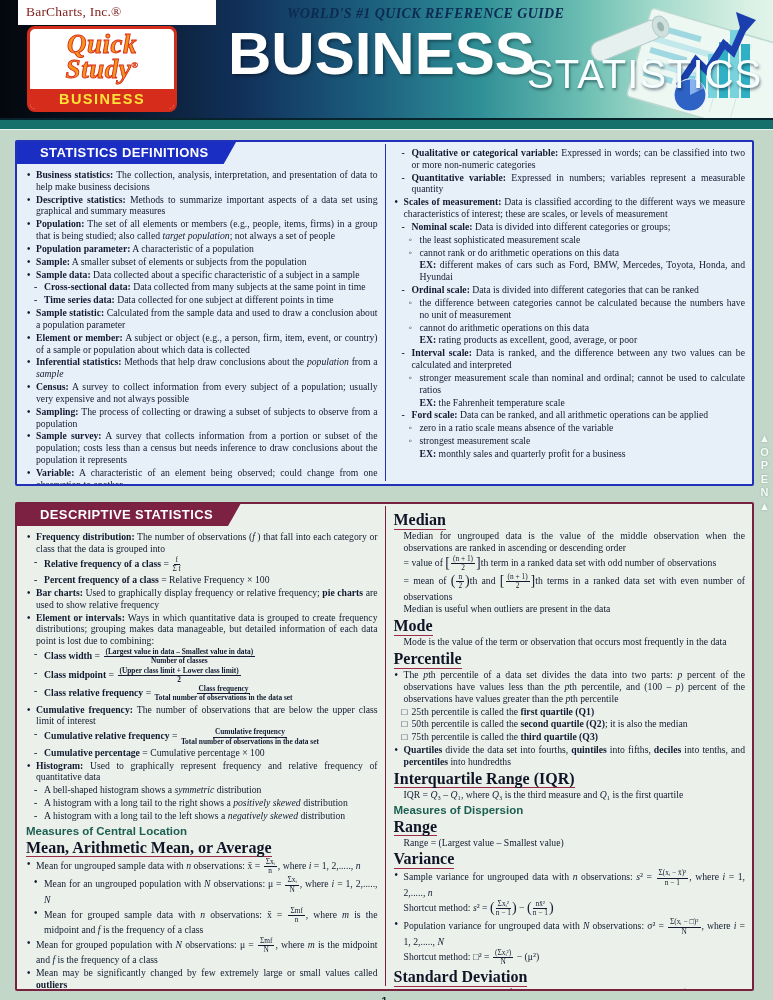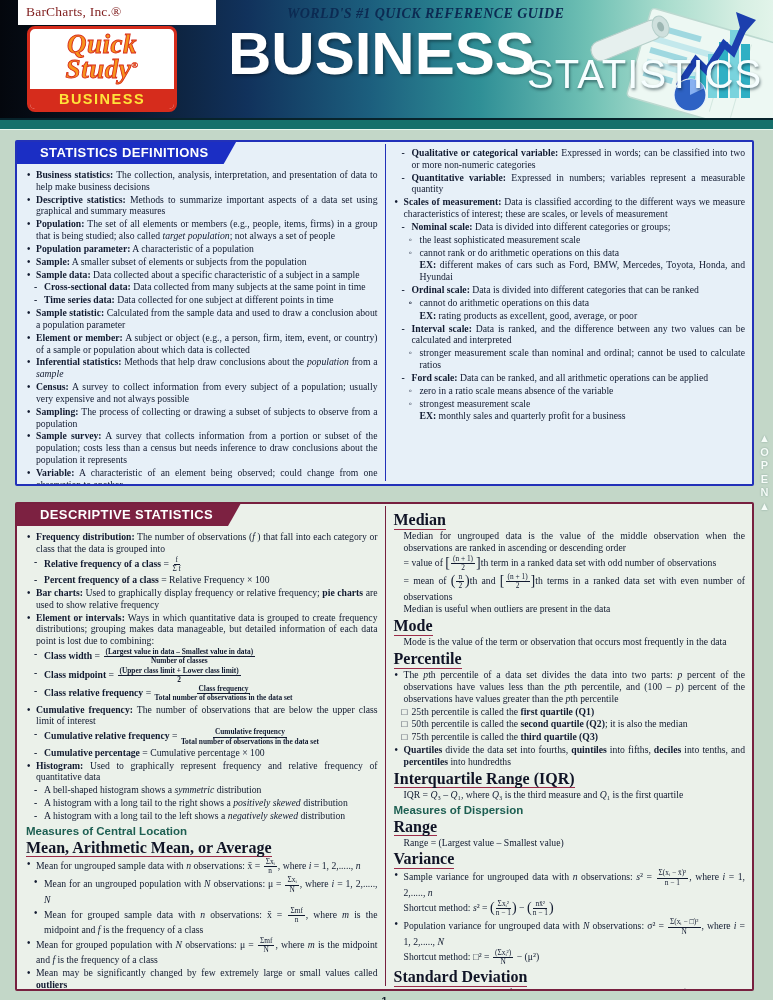--- a/index.html
+++ b/index.html
@@ -152,7 +152,7 @@
           <div class="item lv2"><span class="blt">◦</span><span>cannot rank or do arithmetic operations on this data</span></div>
           <div class="item lv2"><span class="blt"></span><span class="sb">EX:</span><span> different makes of cars such as Ford, BMW, Mercedes, Toyota, Honda, and Hyundai</span></div>
           <div class="item lv1"><span class="blt">-</span><span class="sb">Ordinal scale:</span><span> Data is divided into different categories that can be ranked</span></div>
-          <div class="item lv2"><span class="blt">◦</span></div>
+          <div class="item lv2"><span class="blt">◦</span><span>the difference between categories cannot be calculated because the numbers have no unit of measurement</span></div>
           <div class="item lv2"><span class="blt">◦</span><span>cannot do arithmetic operations on this data</span></div>
           <div class="item lv2"><span class="blt"></span><span class="sb">EX:</span><span> rating products as excellent, good, average, or poor</span></div>
           <div class="item lv1"><span class="blt">-</span><span class="sb">Interval scale:</span><span> Data is ranked, and the difference between any two values can be calculated and interpreted</span></div>

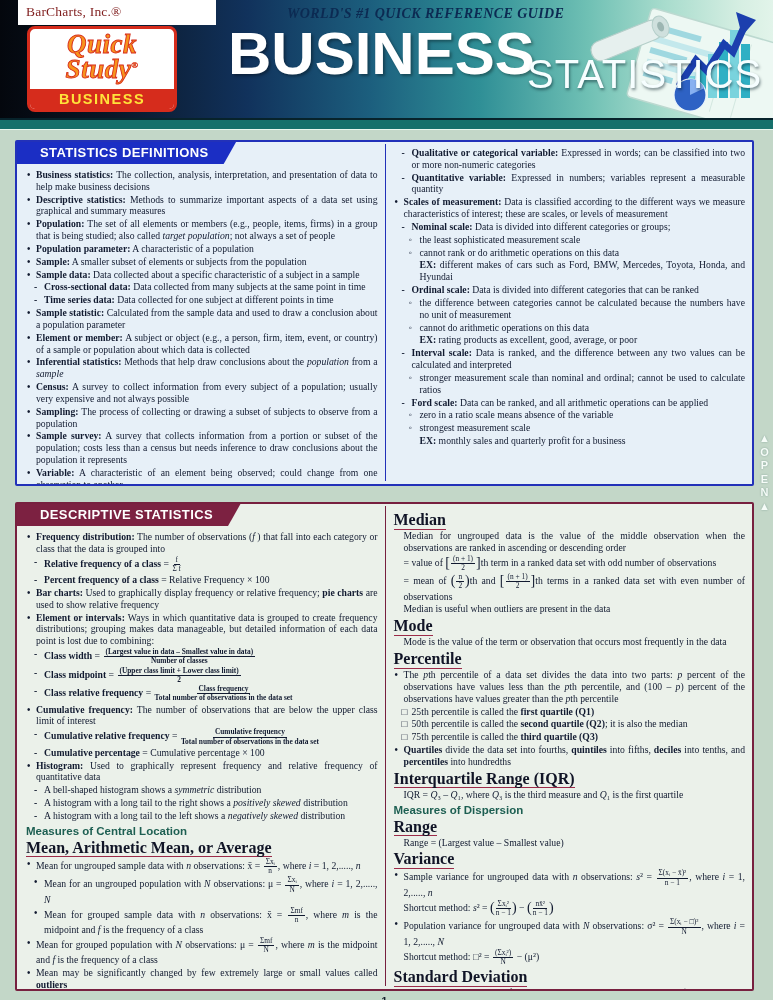--- a/index.html
+++ b/index.html
@@ -157,6 +157,7 @@
           <div class="item lv2"><span class="blt"></span><span class="sb">EX:</span><span> rating products as excellent, good, average, or poor</span></div>
           <div class="item lv1"><span class="blt">-</span><span class="sb">Interval scale:</span><span> Data is ranked, and the difference between any two values can be calculated and interpreted</span></div>
           <div class="item lv2"><span class="blt">◦</span><span>stronger measurement scale than nominal and ordinal; cannot be used to calculate ratios</span></div>
+          <div class="item lv2"><span class="blt"></span><span class="sb">EX:</span><span> the Fahrenheit temperature scale</span></div>
           <div class="item lv1"><span class="blt">-</span><span class="sb">Ford scale:</span><span> Data can be ranked, and all arithmetic operations can be applied</span></div>
           <div class="item lv2"><span class="blt">◦</span><span>zero in a ratio scale means absence of the variable</span></div>
           <div class="item lv2"><span class="blt">◦</span><span>strongest measurement scale</span></div>

